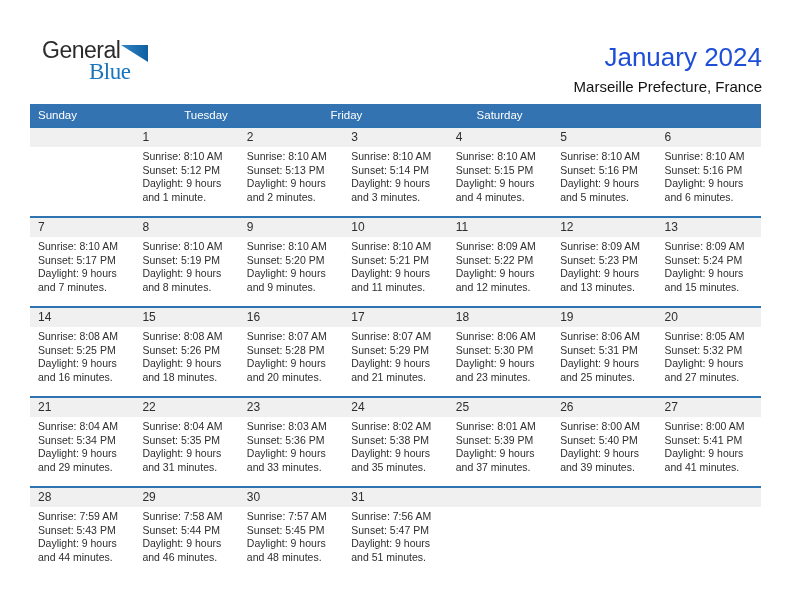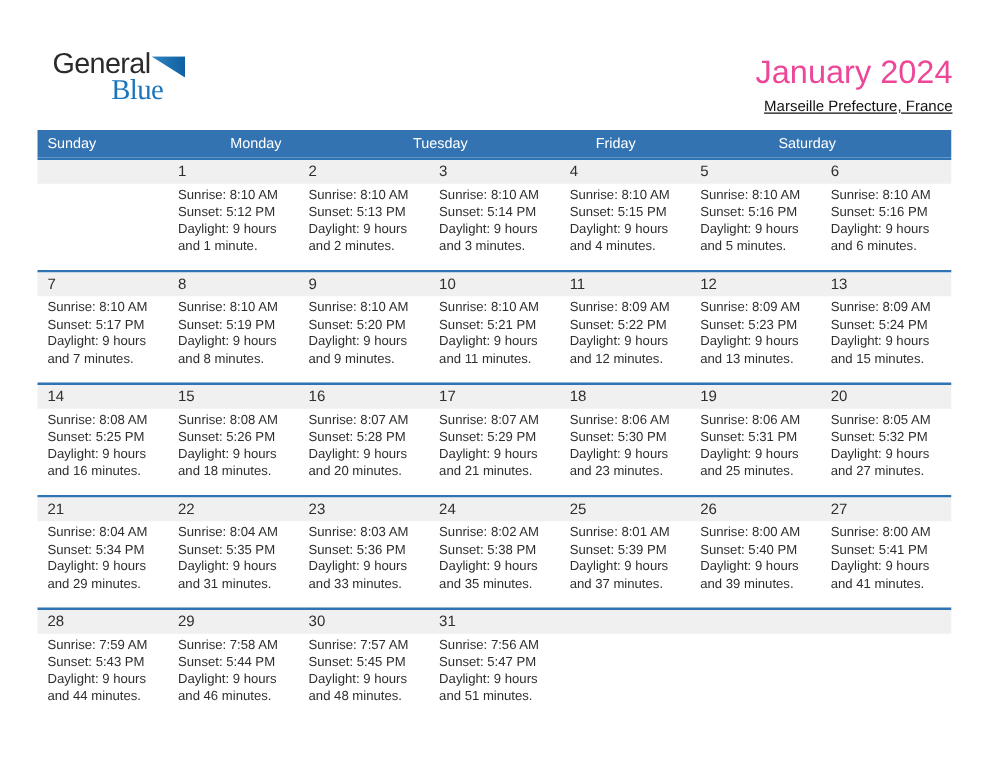--- a/index.html
+++ b/index.html
@@ -37,7 +37,7 @@
   
   .title{
     position:absolute;top:42px;right:30px;
-    font-size:26px;color:#ec4899;letter-spacing:0;
+    font-size:26px;color:#1d4ed8;letter-spacing:0;
   }
   .subtitle{
     position:absolute;top:78px;right:30px;

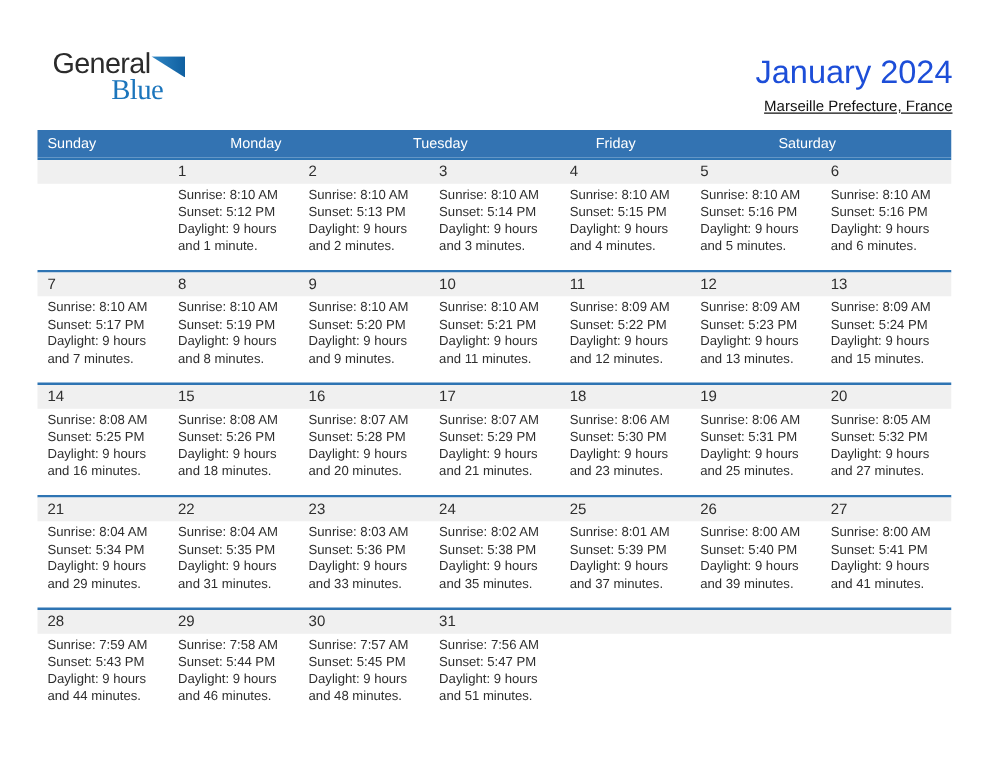--- a/index.html
+++ b/index.html
@@ -41,7 +41,7 @@
   }
   .subtitle{
     position:absolute;top:78px;right:30px;
-    font-size:12px;color:#111;text-decoration:underline;
+    font-size:15px;color:#111;
   }
 
   

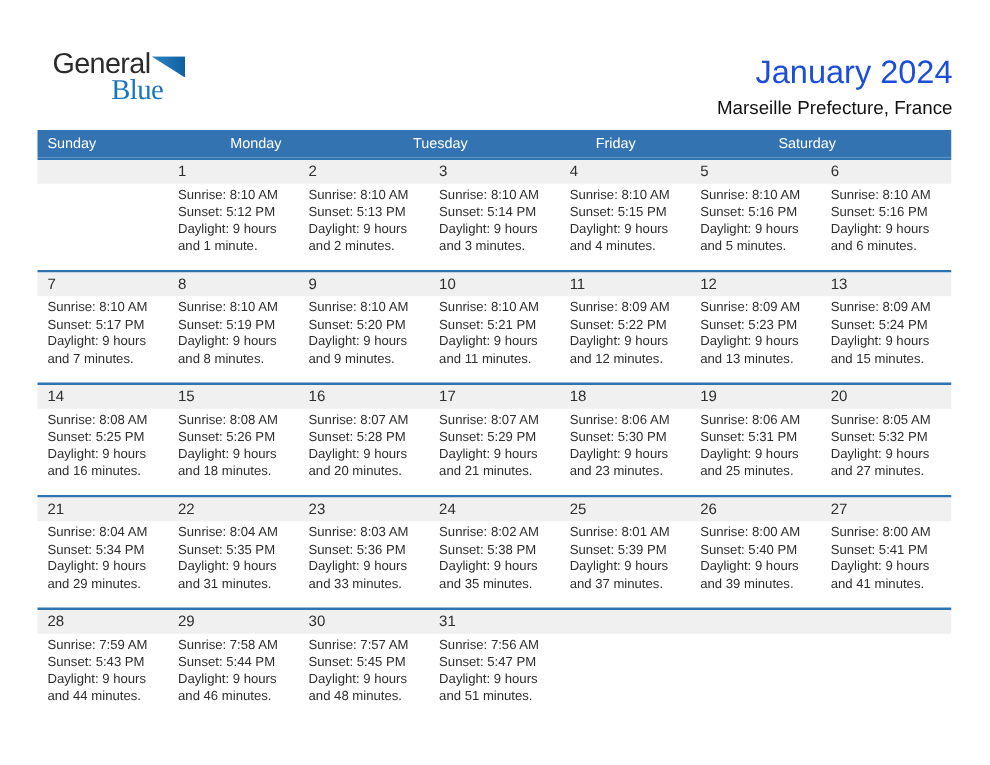--- a/index.html
+++ b/index.html
@@ -79,7 +79,6 @@
   <div class="calendar">
     <div class="day-headers">
       <div class="dh">Sunday</div>
-      <div class="dh">Monday</div>
       <div class="dh">Tuesday</div>
       <div class="dh">Friday</div>
       <div class="dh">Saturday</div>

